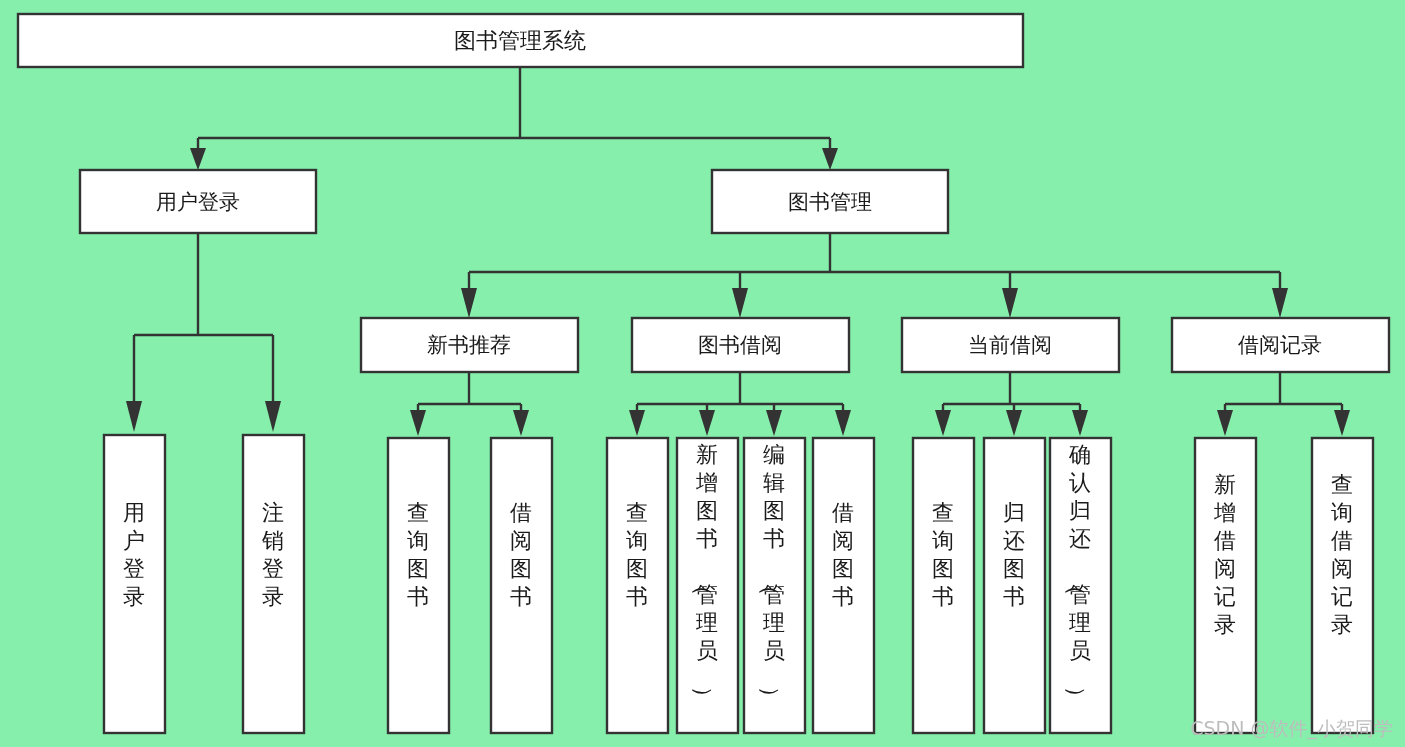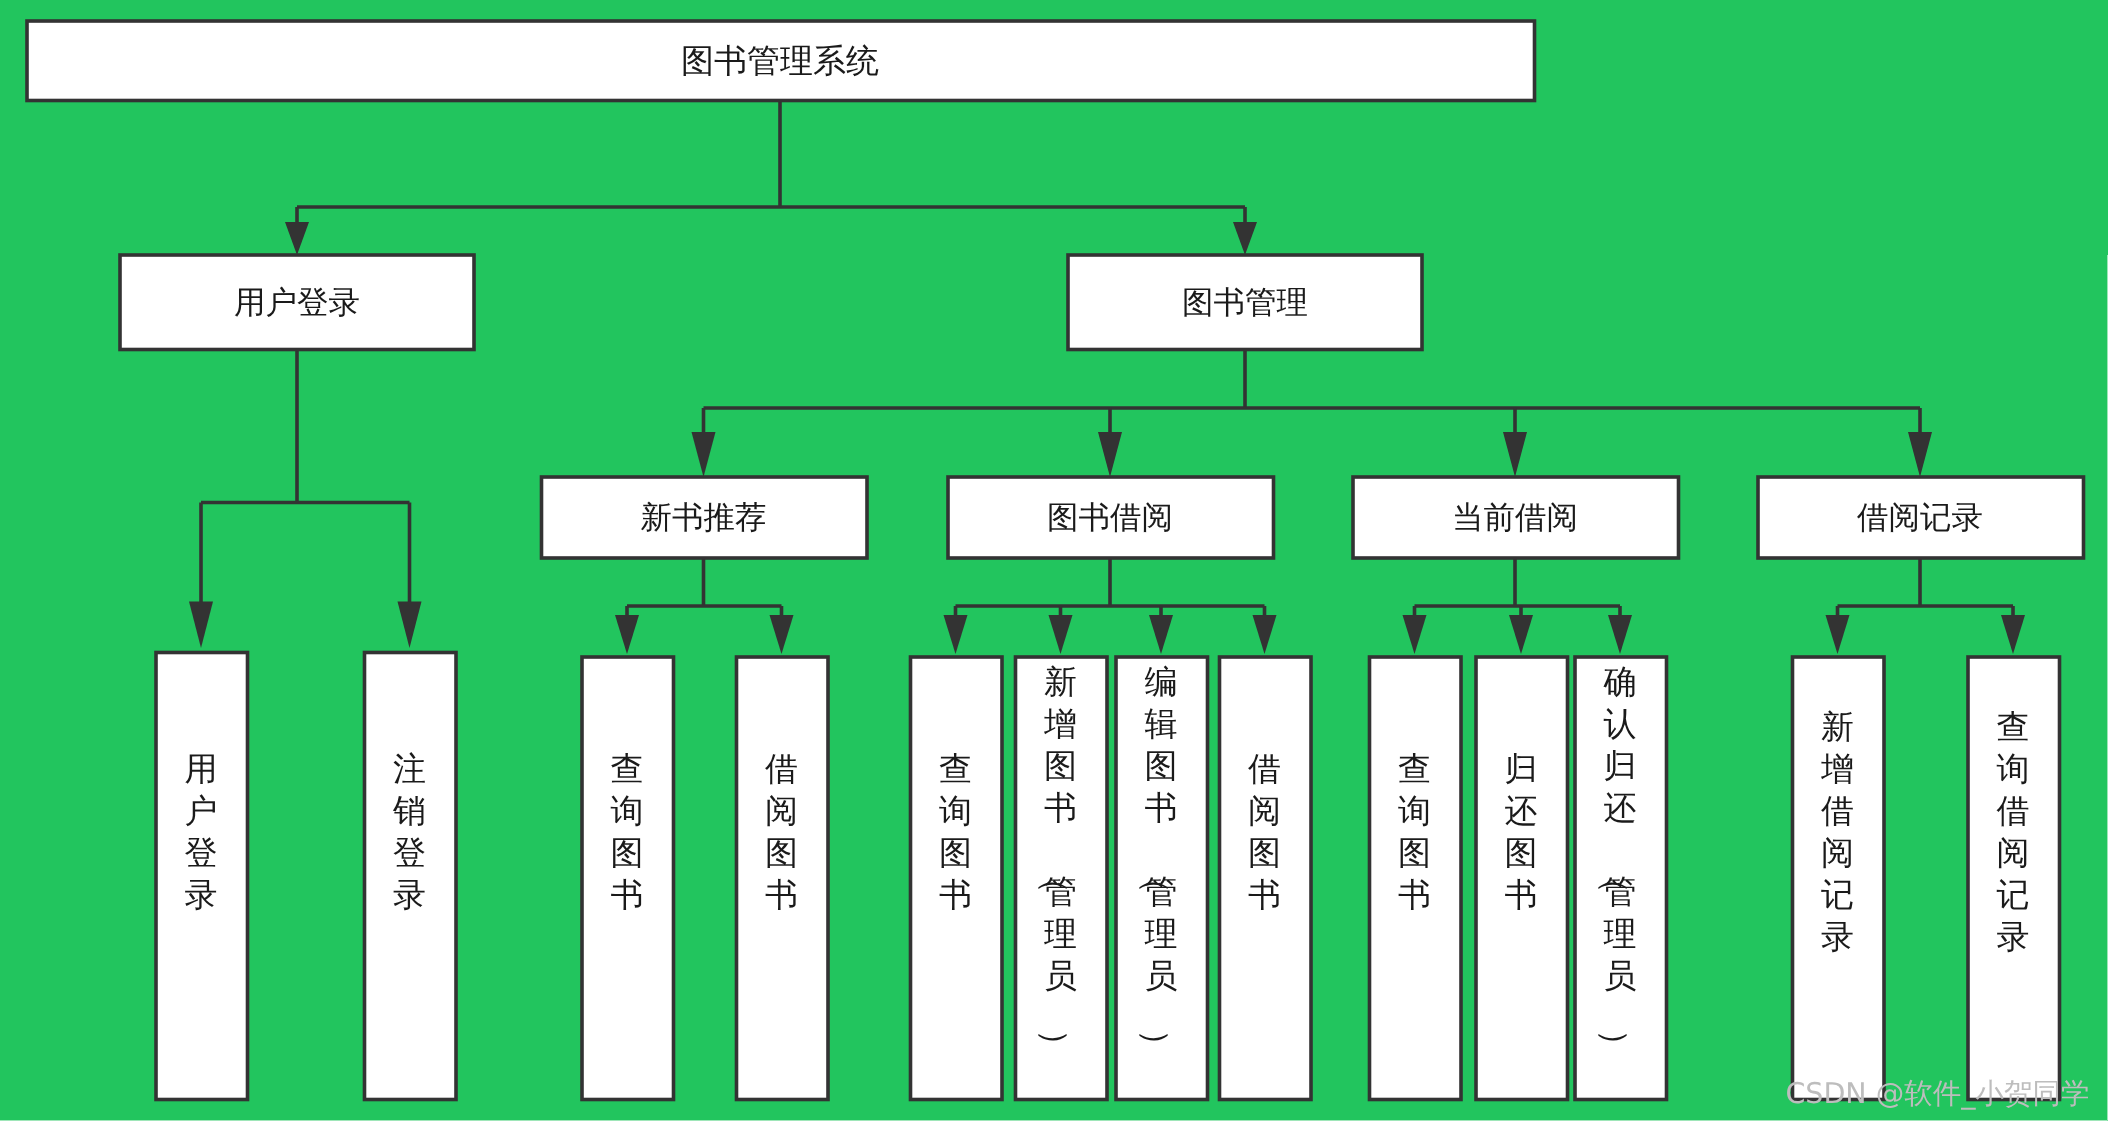--- a/index.html
+++ b/index.html
@@ -18,7 +18,7 @@
     position: relative;
     width: 1405px;
     height: 747px;
-    background: #22c55e;
+    background: #86efac;
   }
   svg#flow {
     position: absolute;

